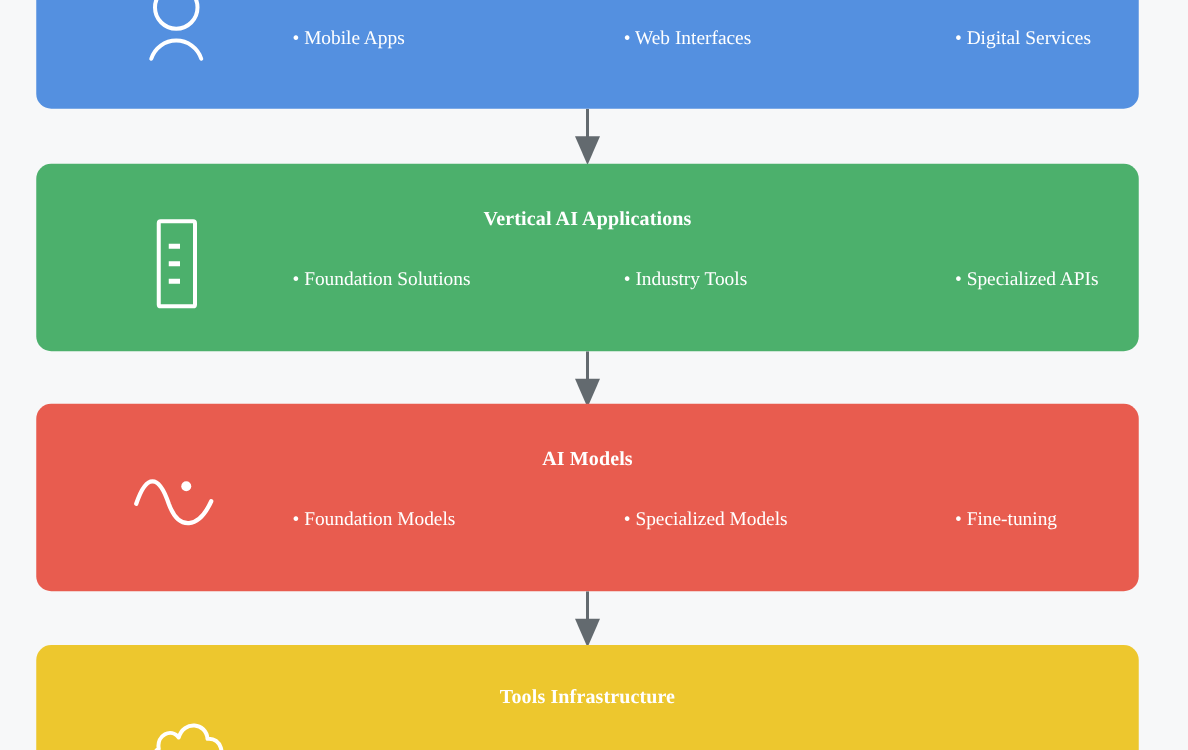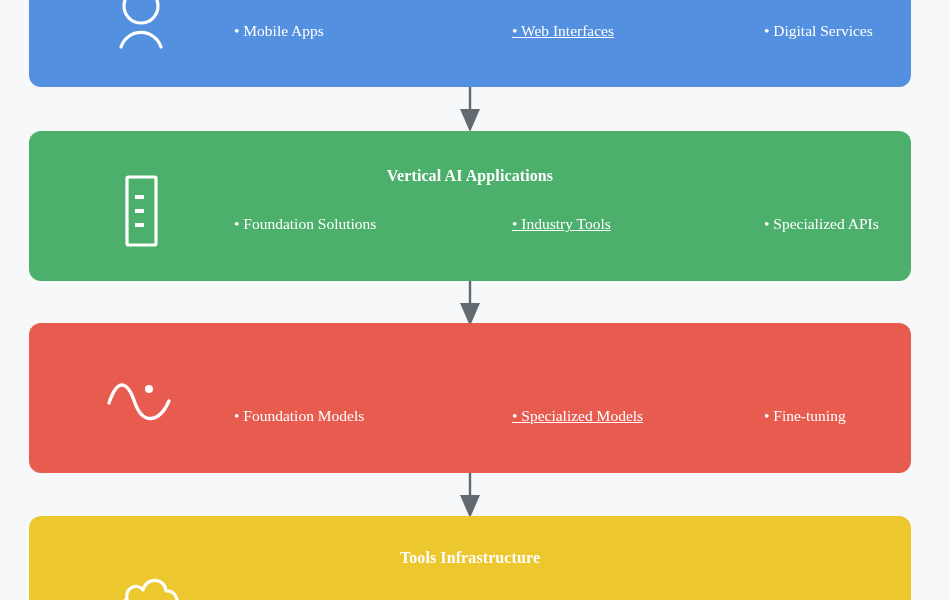--- a/index.html
+++ b/index.html
@@ -66,7 +66,7 @@
     text-align: center;
   }
   .bullet.col0 { left: 205px; }
-  .bullet.col1 { left: 483px; text-decoration: underline; }
+  .bullet.col1 { left: 470px; }
   .bullet.col2 { left: 735px; }
 
   

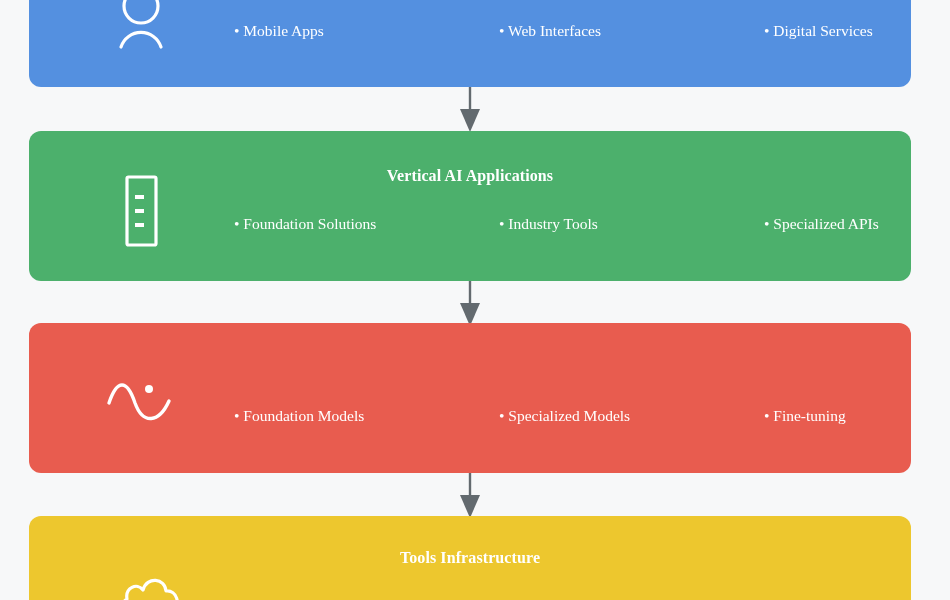--- a/index.html
+++ b/index.html
@@ -165,6 +165,7 @@
 
   <div class="card" id="card-ai-models" style="background:#e85c4f;">
 
+    <div class="card-title">AI Models</div>
 
     <svg class="card-icon" viewBox="0 0 80 80">
       <path d="M8 40 C 16 16, 26 16, 34 40 C 42 62, 58 60, 68 38" fill="none" stroke="#ffffff" stroke-width="3.4" stroke-linecap="round"></path>

